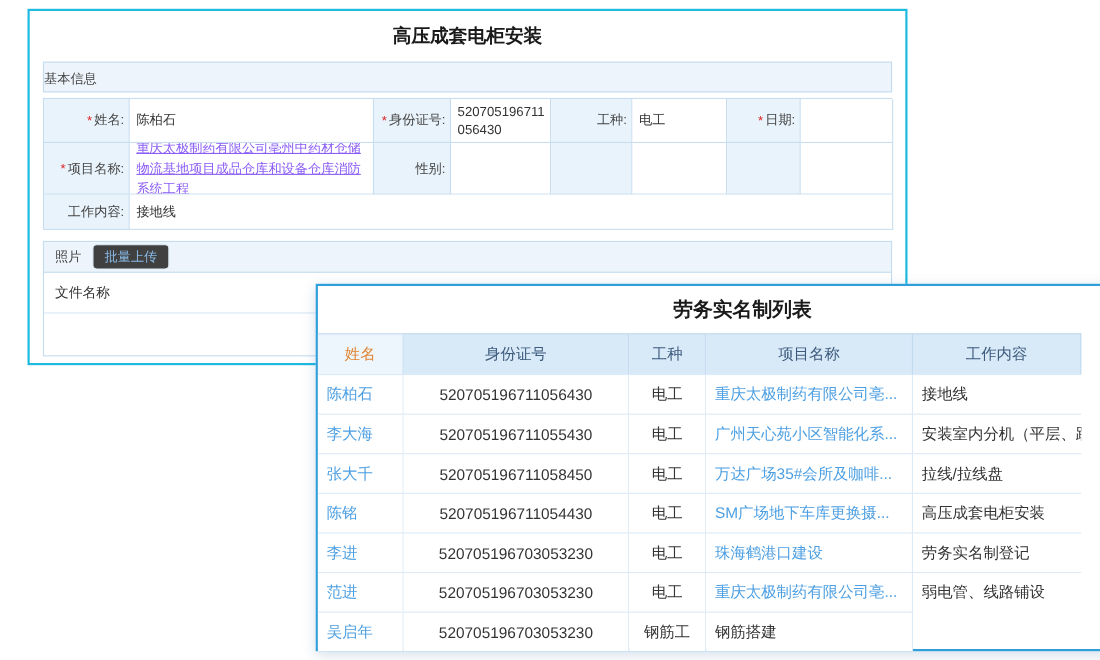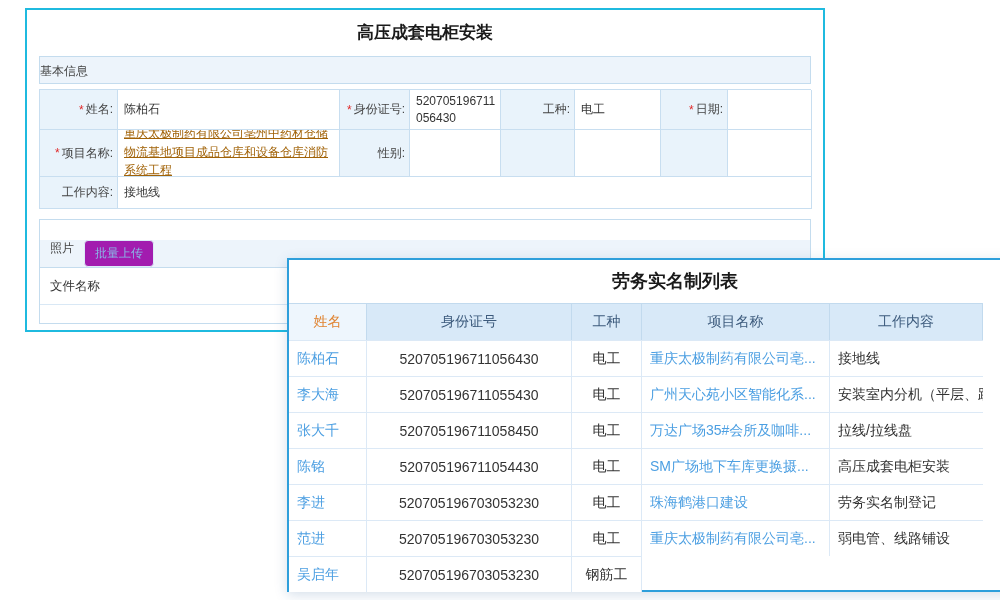--- a/index.html
+++ b/index.html
@@ -37,7 +37,7 @@
   .fvalue{background:#fff;padding-left:6px;padding-right:4px;}
   .req{color:#e02929;margin-right:2px;font-size:12px;}
   .wrap-num{word-break:break-all;line-height:1.4;}
-  .proj-link{color:#a16207;text-decoration:underline;line-height:1.55;cursor:pointer;font-family:Liberation Mono, monospace;}
+  .proj-link{color:#8b5cf6;text-decoration:underline;line-height:1.55;cursor:pointer;}
   .span-rest{grid-column:2 / 9;}
   
   .photo-box{

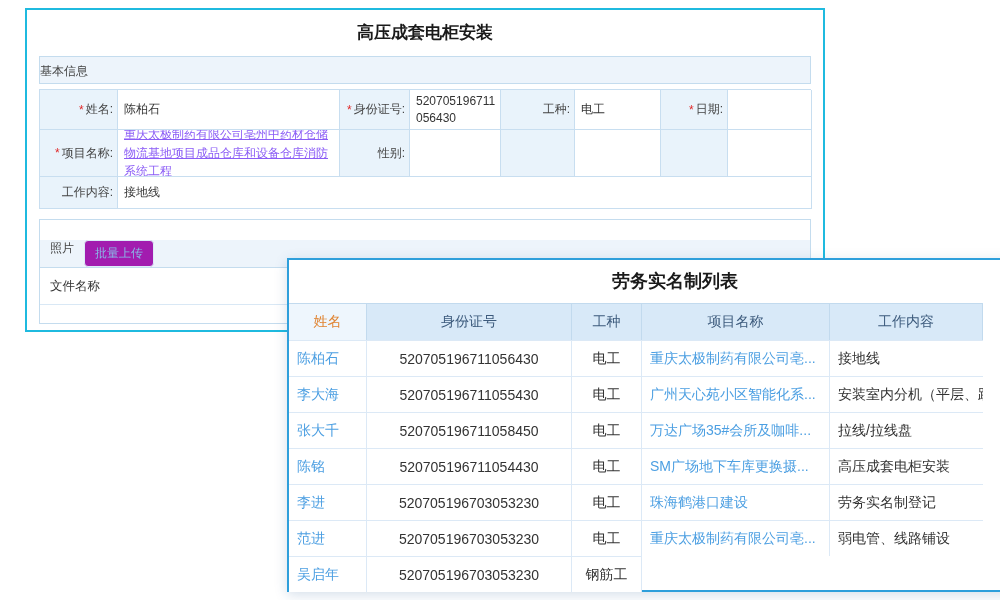--- a/index.html
+++ b/index.html
@@ -46,7 +46,7 @@
   }
   .photo-bar{
     height:27px;background:#edf4fb;border-bottom:1px solid #c4dcee;
-    display:flex;padding-left:10px;font-size:12px;color:#444;margin-top:20px;
+    display:flex;align-items:center;padding-left:10px;font-size:12px;color:#444;
   }
   .upload-btn{
     margin-left:10px;background:#a21caf;border:1px solid #ddecf8;border-radius:4px;

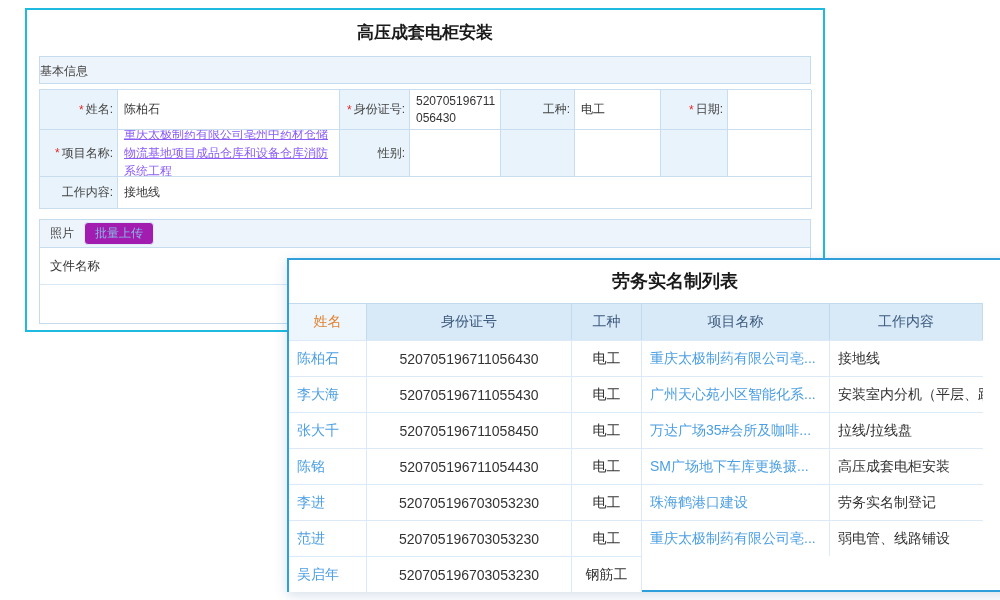--- a/index.html
+++ b/index.html
@@ -49,7 +49,7 @@
     display:flex;align-items:center;padding-left:10px;font-size:12px;color:#444;
   }
   .upload-btn{
-    margin-left:10px;background:#a21caf;border:1px solid #ddecf8;border-radius:4px;
+    margin-left:10px;background:#404040;border:1px solid #ddecf8;border-radius:4px;
     color:#8ab9e6;font-size:12px;padding:2px 10px;cursor:pointer;
   }
   .file-row{

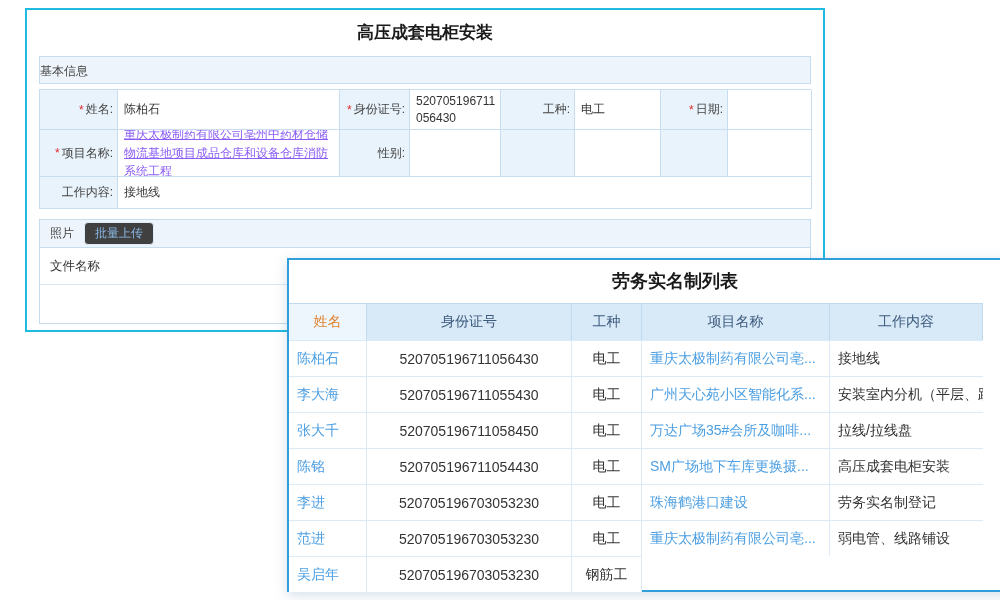--- a/index.html
+++ b/index.html
@@ -210,6 +210,7 @@
   <div class="bcell cell-name">吴启年</div>
   <div class="bcell cell-id">520705196703053230</div>
   <div class="bcell cell-job">钢筋工</div>
+  <div class="bcell cell-work">钢筋搭建</div>
 </div>
 </div>
 

